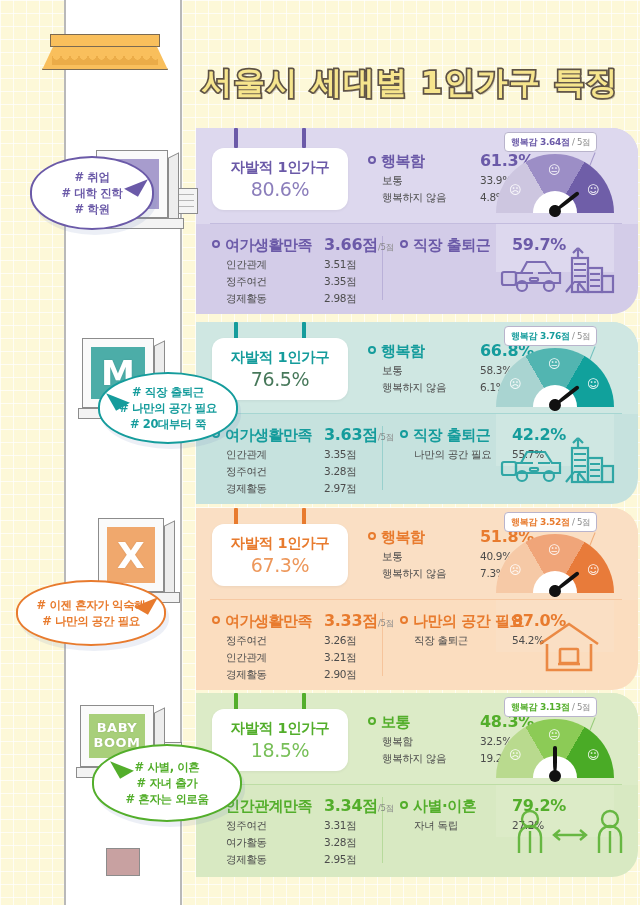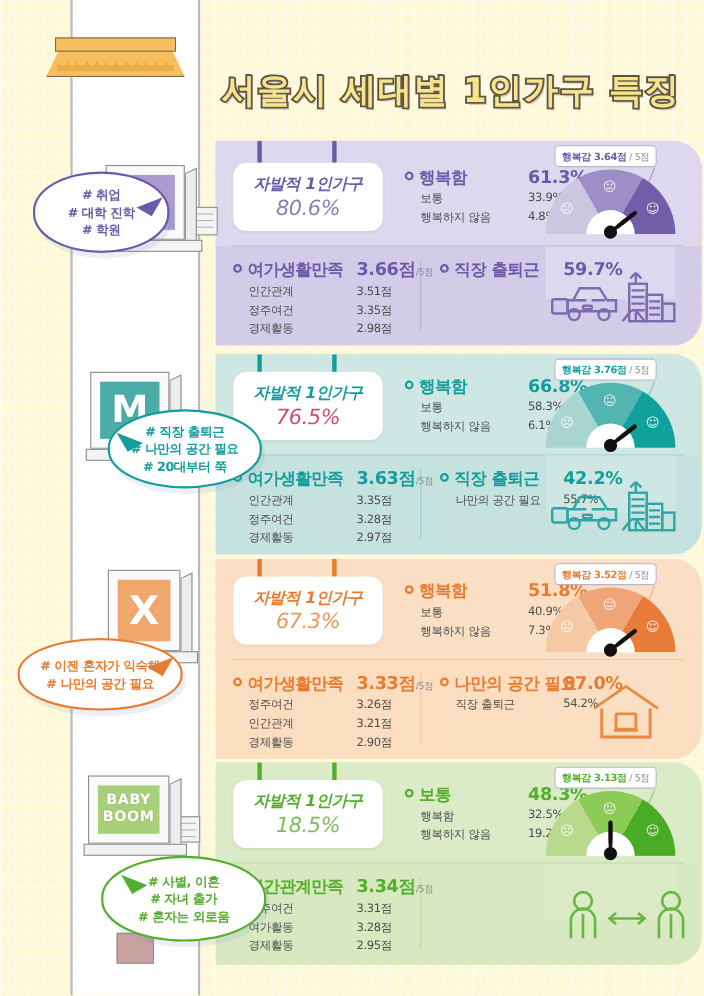--- a/index.html
+++ b/index.html
@@ -68,7 +68,6 @@
     background:#fff; border-radius:12px;
     display:flex; flex-direction:column; align-items:center; justify-content:center;
     box-shadow: 0 1px 3px rgba(0,0,0,.06);
-    font-style: italic;
   }
   .card .lbl { font-size:14.5px; font-weight:bold; letter-spacing:-.4px; }
   .card .val { font-size:19px; margin-top:1px; letter-spacing:-.4px; }

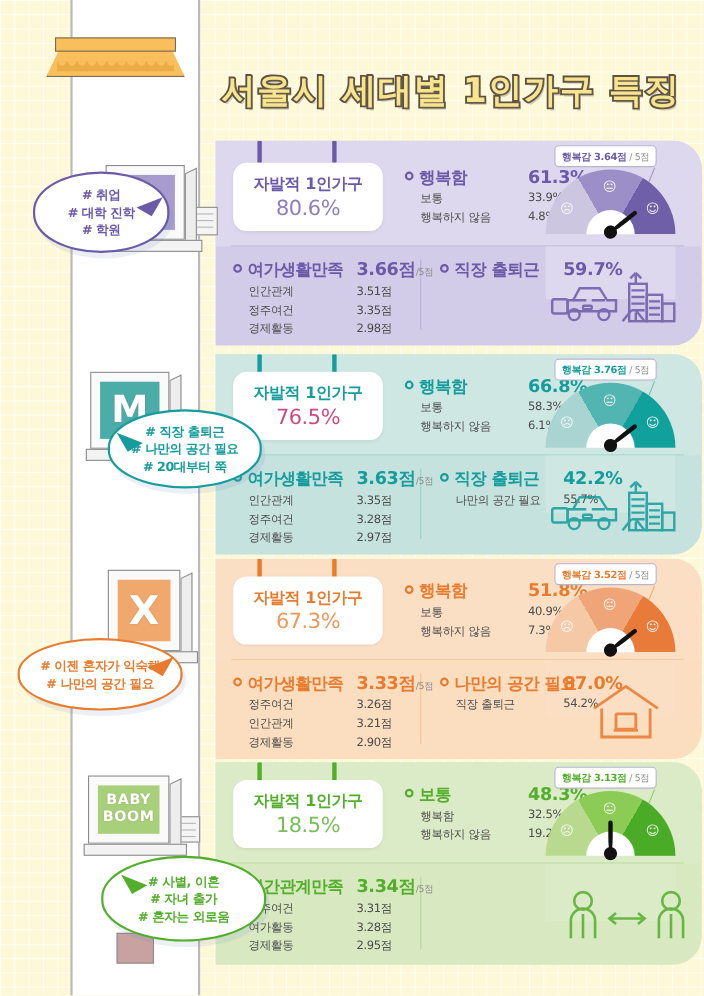--- a/index.html
+++ b/index.html
@@ -277,7 +277,7 @@
       </div>
       <div class="card" style="top:16px;">
         <div class="lbl" style="color:#159c9c;">자발적 1인가구</div>
-        <div class="val" style="color:#be185d; opacity:.78;">76.5%</div>
+        <div class="val" style="color:#14532d; opacity:.78;">76.5%</div>
       </div>
 
   <div class="stats" style="left:172px; top:20px; width:190px; color:#159c9c;">

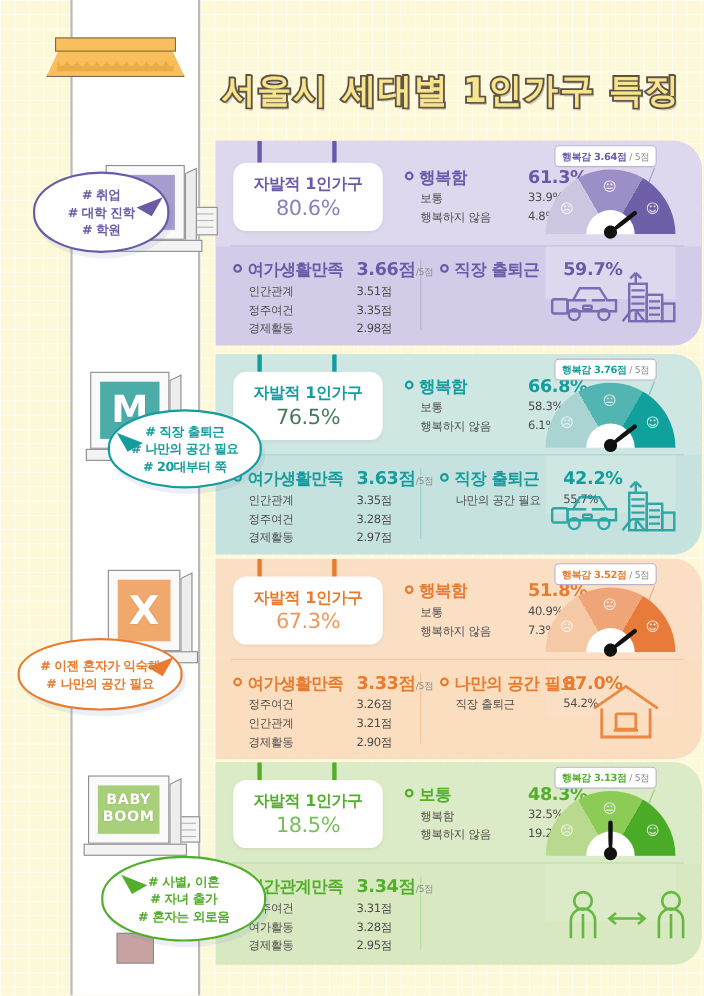--- a/index.html
+++ b/index.html
@@ -635,7 +635,7 @@
                   border-bottom:20px solid #e87b2e;
                   transform: rotate(30deg);"></div>
     </div>
-    <div class="bubble" style="left:92px; top:778px; width:150px; height:78px;
+    <div class="bubble" style="left:92px; top:744px; width:150px; height:78px;
                 border-color:#53ae2b; z-index:9;">
       <span style="color:#53ae2b;"># 사별, 이혼</span>
       <span style="color:#53ae2b;"># 자녀 출가</span>

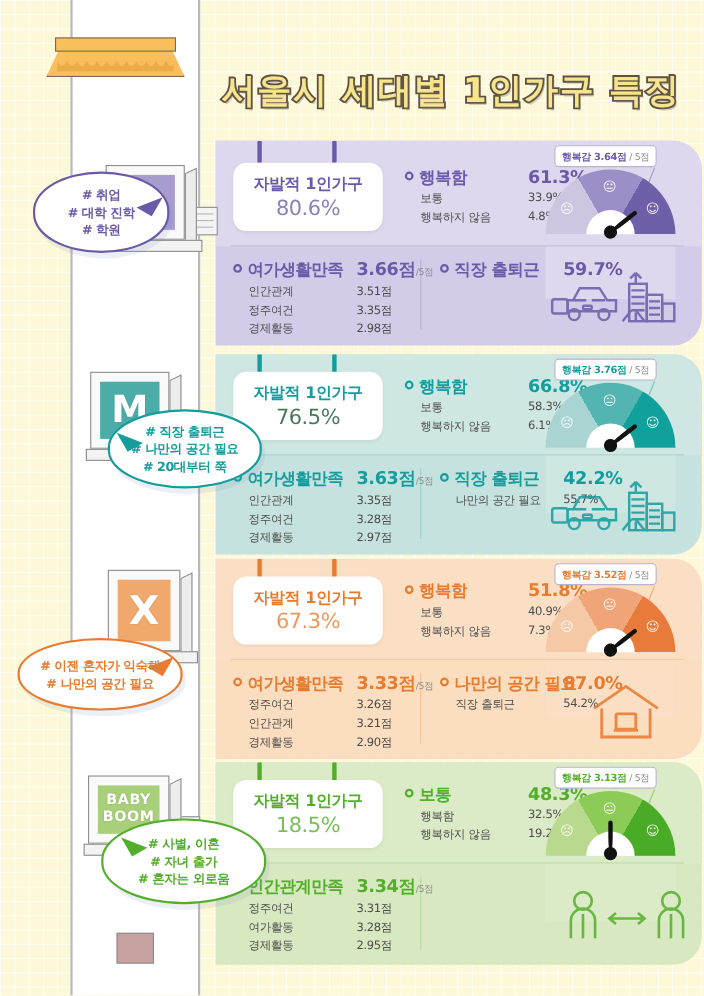--- a/index.html
+++ b/index.html
@@ -544,6 +544,18 @@
       <div style="position:absolute; left:186px; top:12px; width:1.4px; height:66px;
                   background:#53ae2b; opacity:.25;"></div>
 
+  <div class="stats" style="left:204px; top:12px; width:190px; color:#53ae2b;">
+    <div class="hdr" style="position:relative;">
+      <span class="bullet"></span>
+      <span class="hkey">사별·이혼</span>
+      <span class="hval">79.2%</span>
+    </div>
+
+    <div class="row">
+      <span>자녀 독립</span>
+      <span class="rv">27.2%</span>
+    </div>
+  </div>
       <div class="deco" style="right:12px; bottom:14px;">
         <svg width="112" height="52" viewBox="0 0 112 52" fill="none" stroke="#53ae2b" stroke-width="2.4">
     <circle cx="16" cy="12" r="8"></circle>

